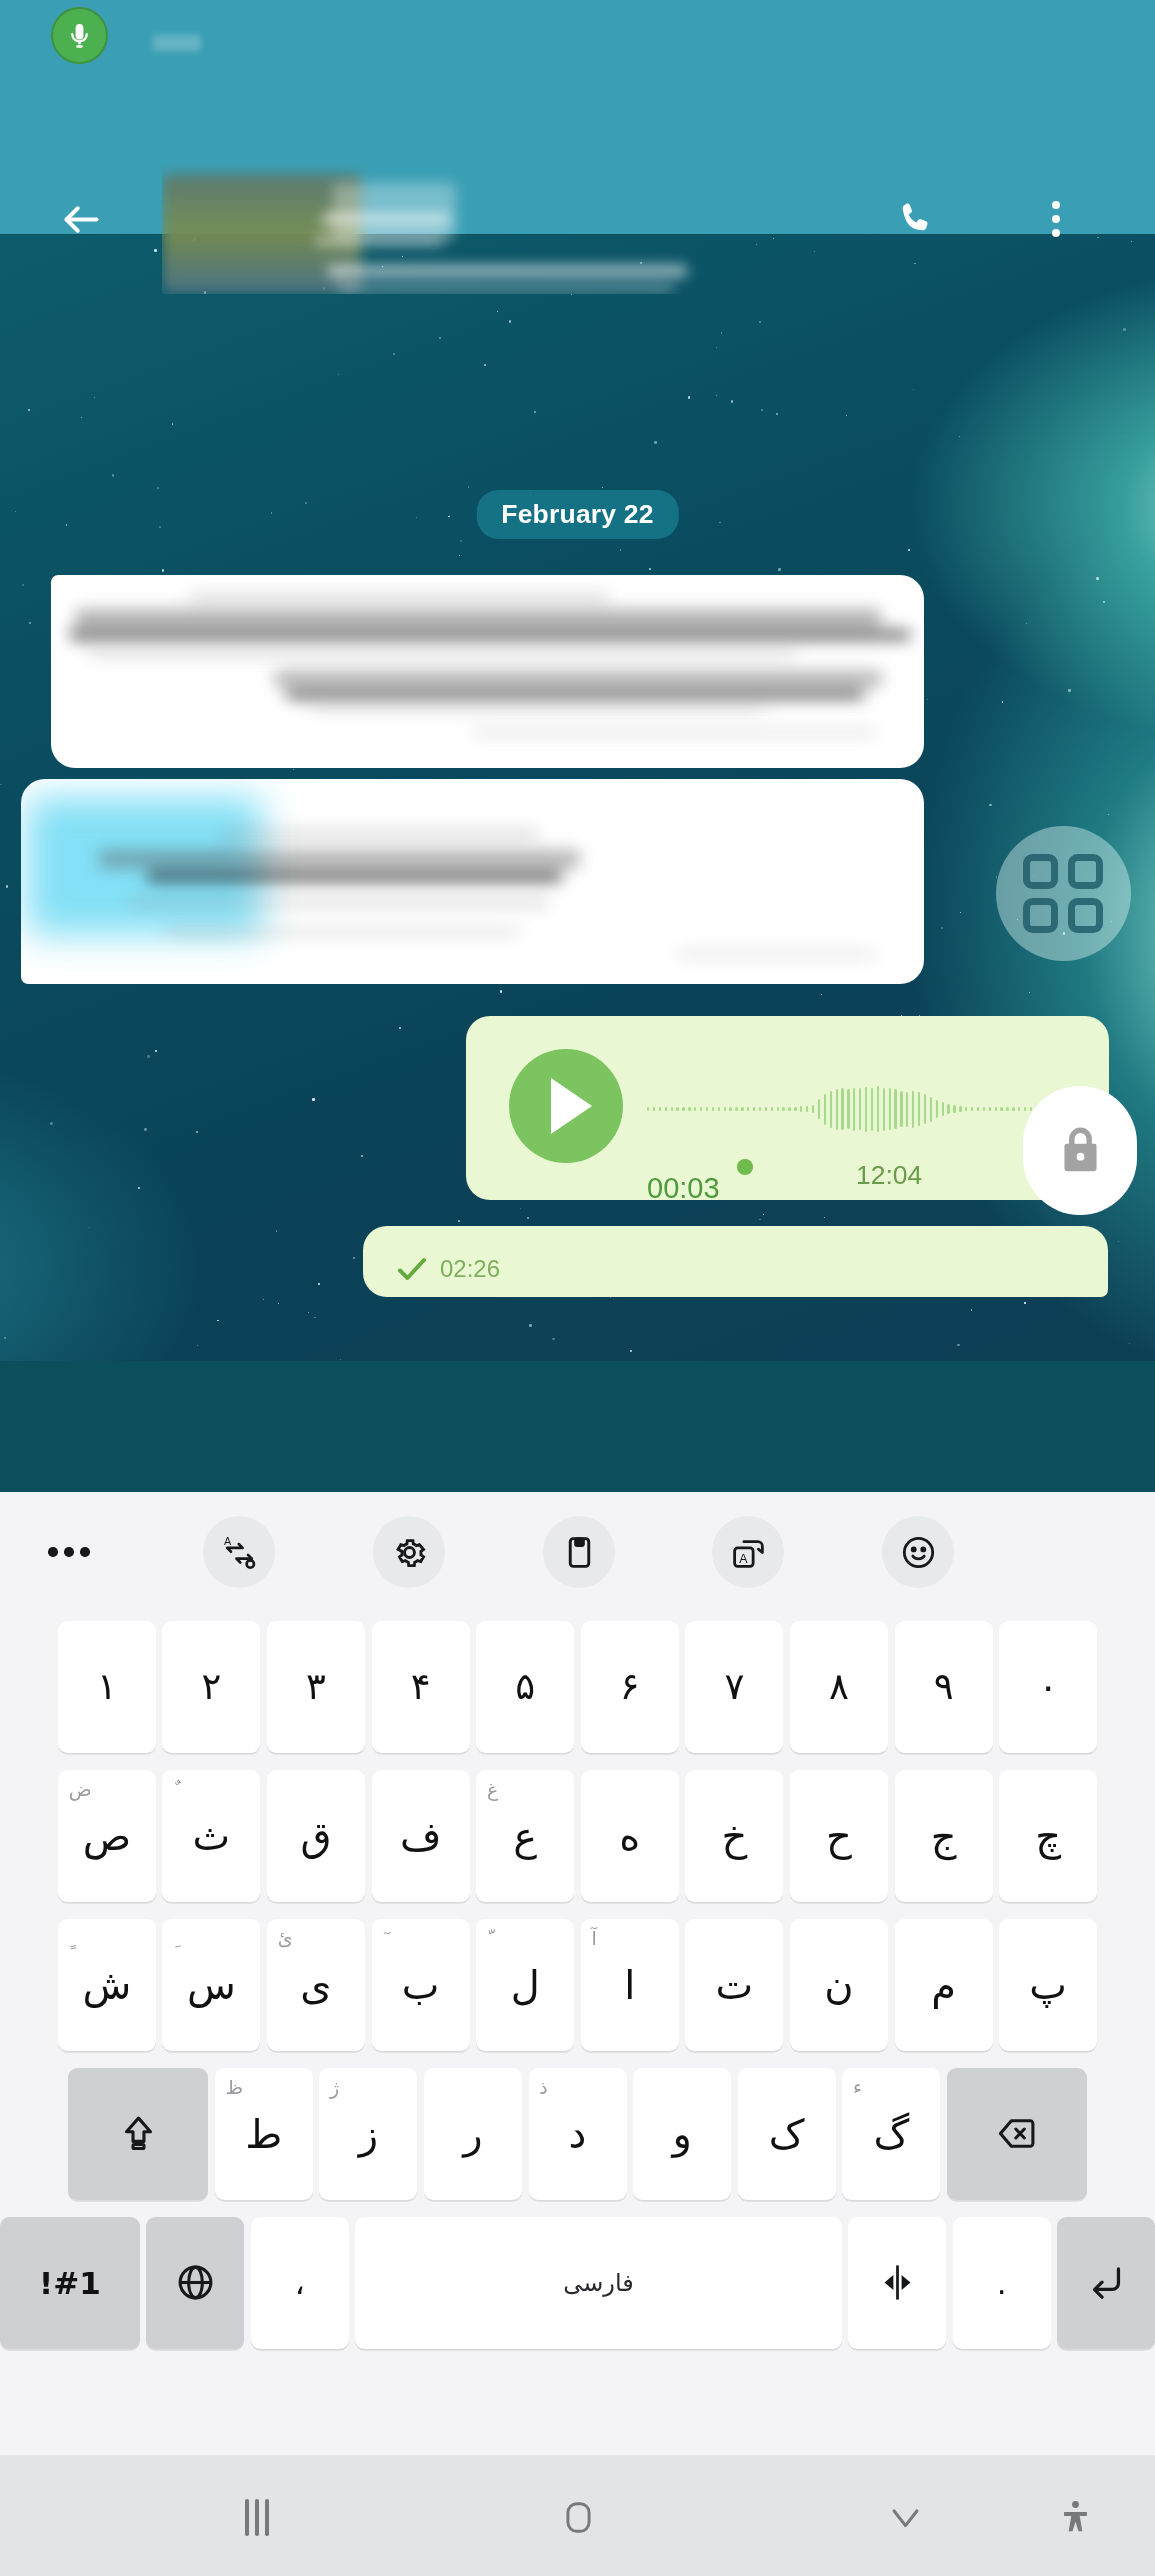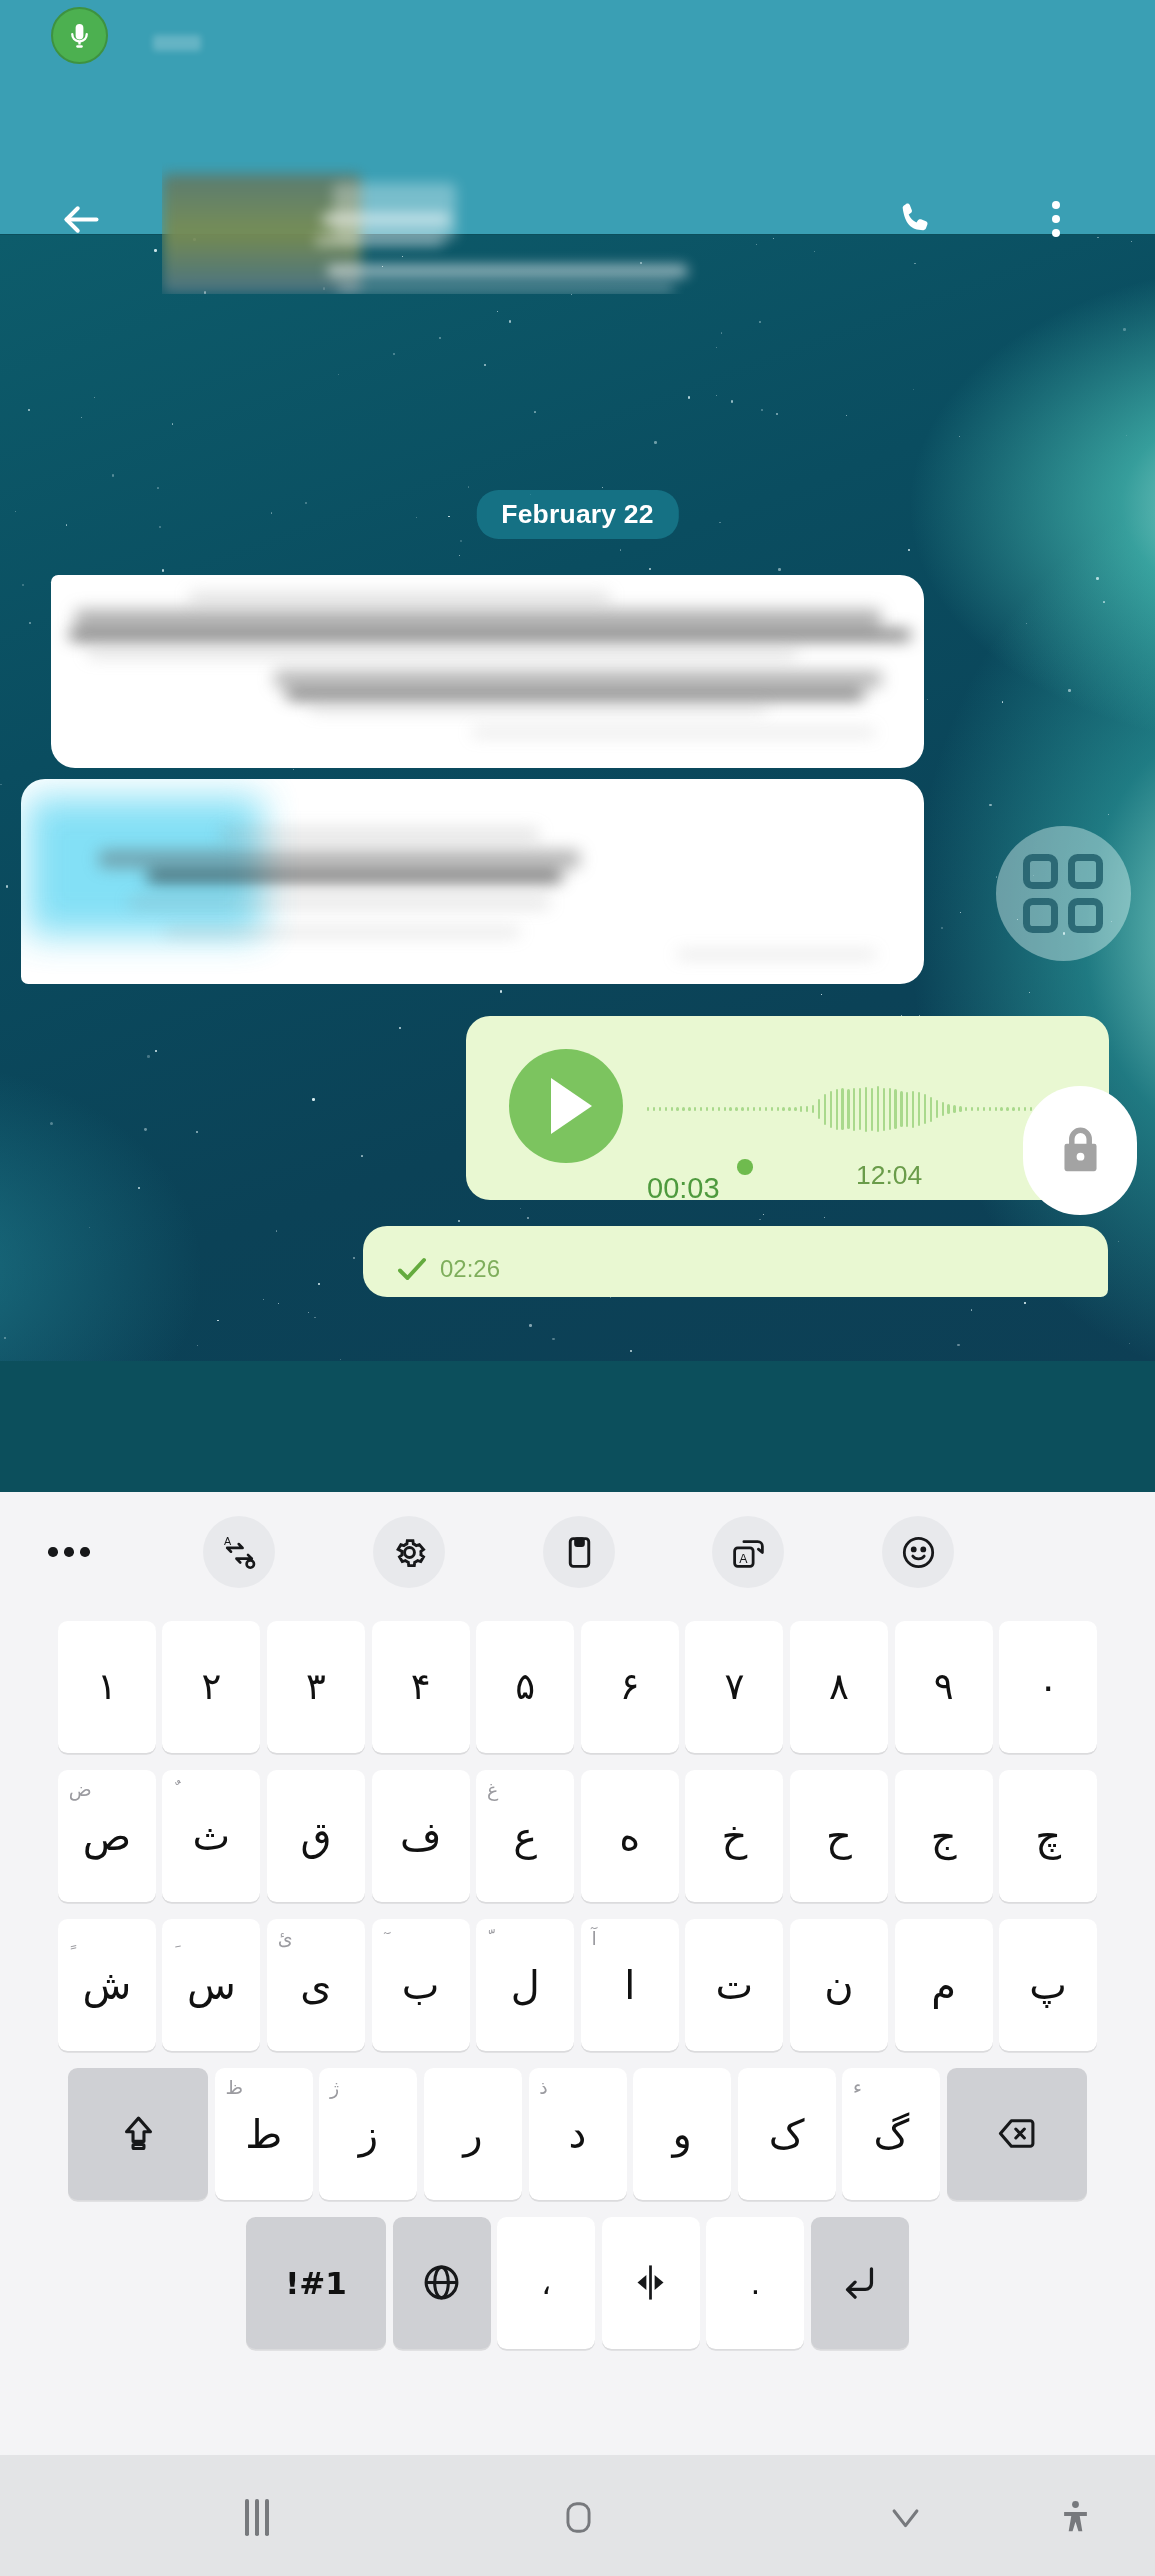--- a/index.html
+++ b/index.html
@@ -721,6 +721,9 @@
           <div class="key small">
             <span>،</span>
           </div>
+          <div class="key space">
+            <span>فارسی</span>
+          </div>
           <div class="key">
             <svg viewBox="0 0 24 24" fill="#17181a">
               <path d="M11.2 2h1.6v20h-1.6z"></path>

